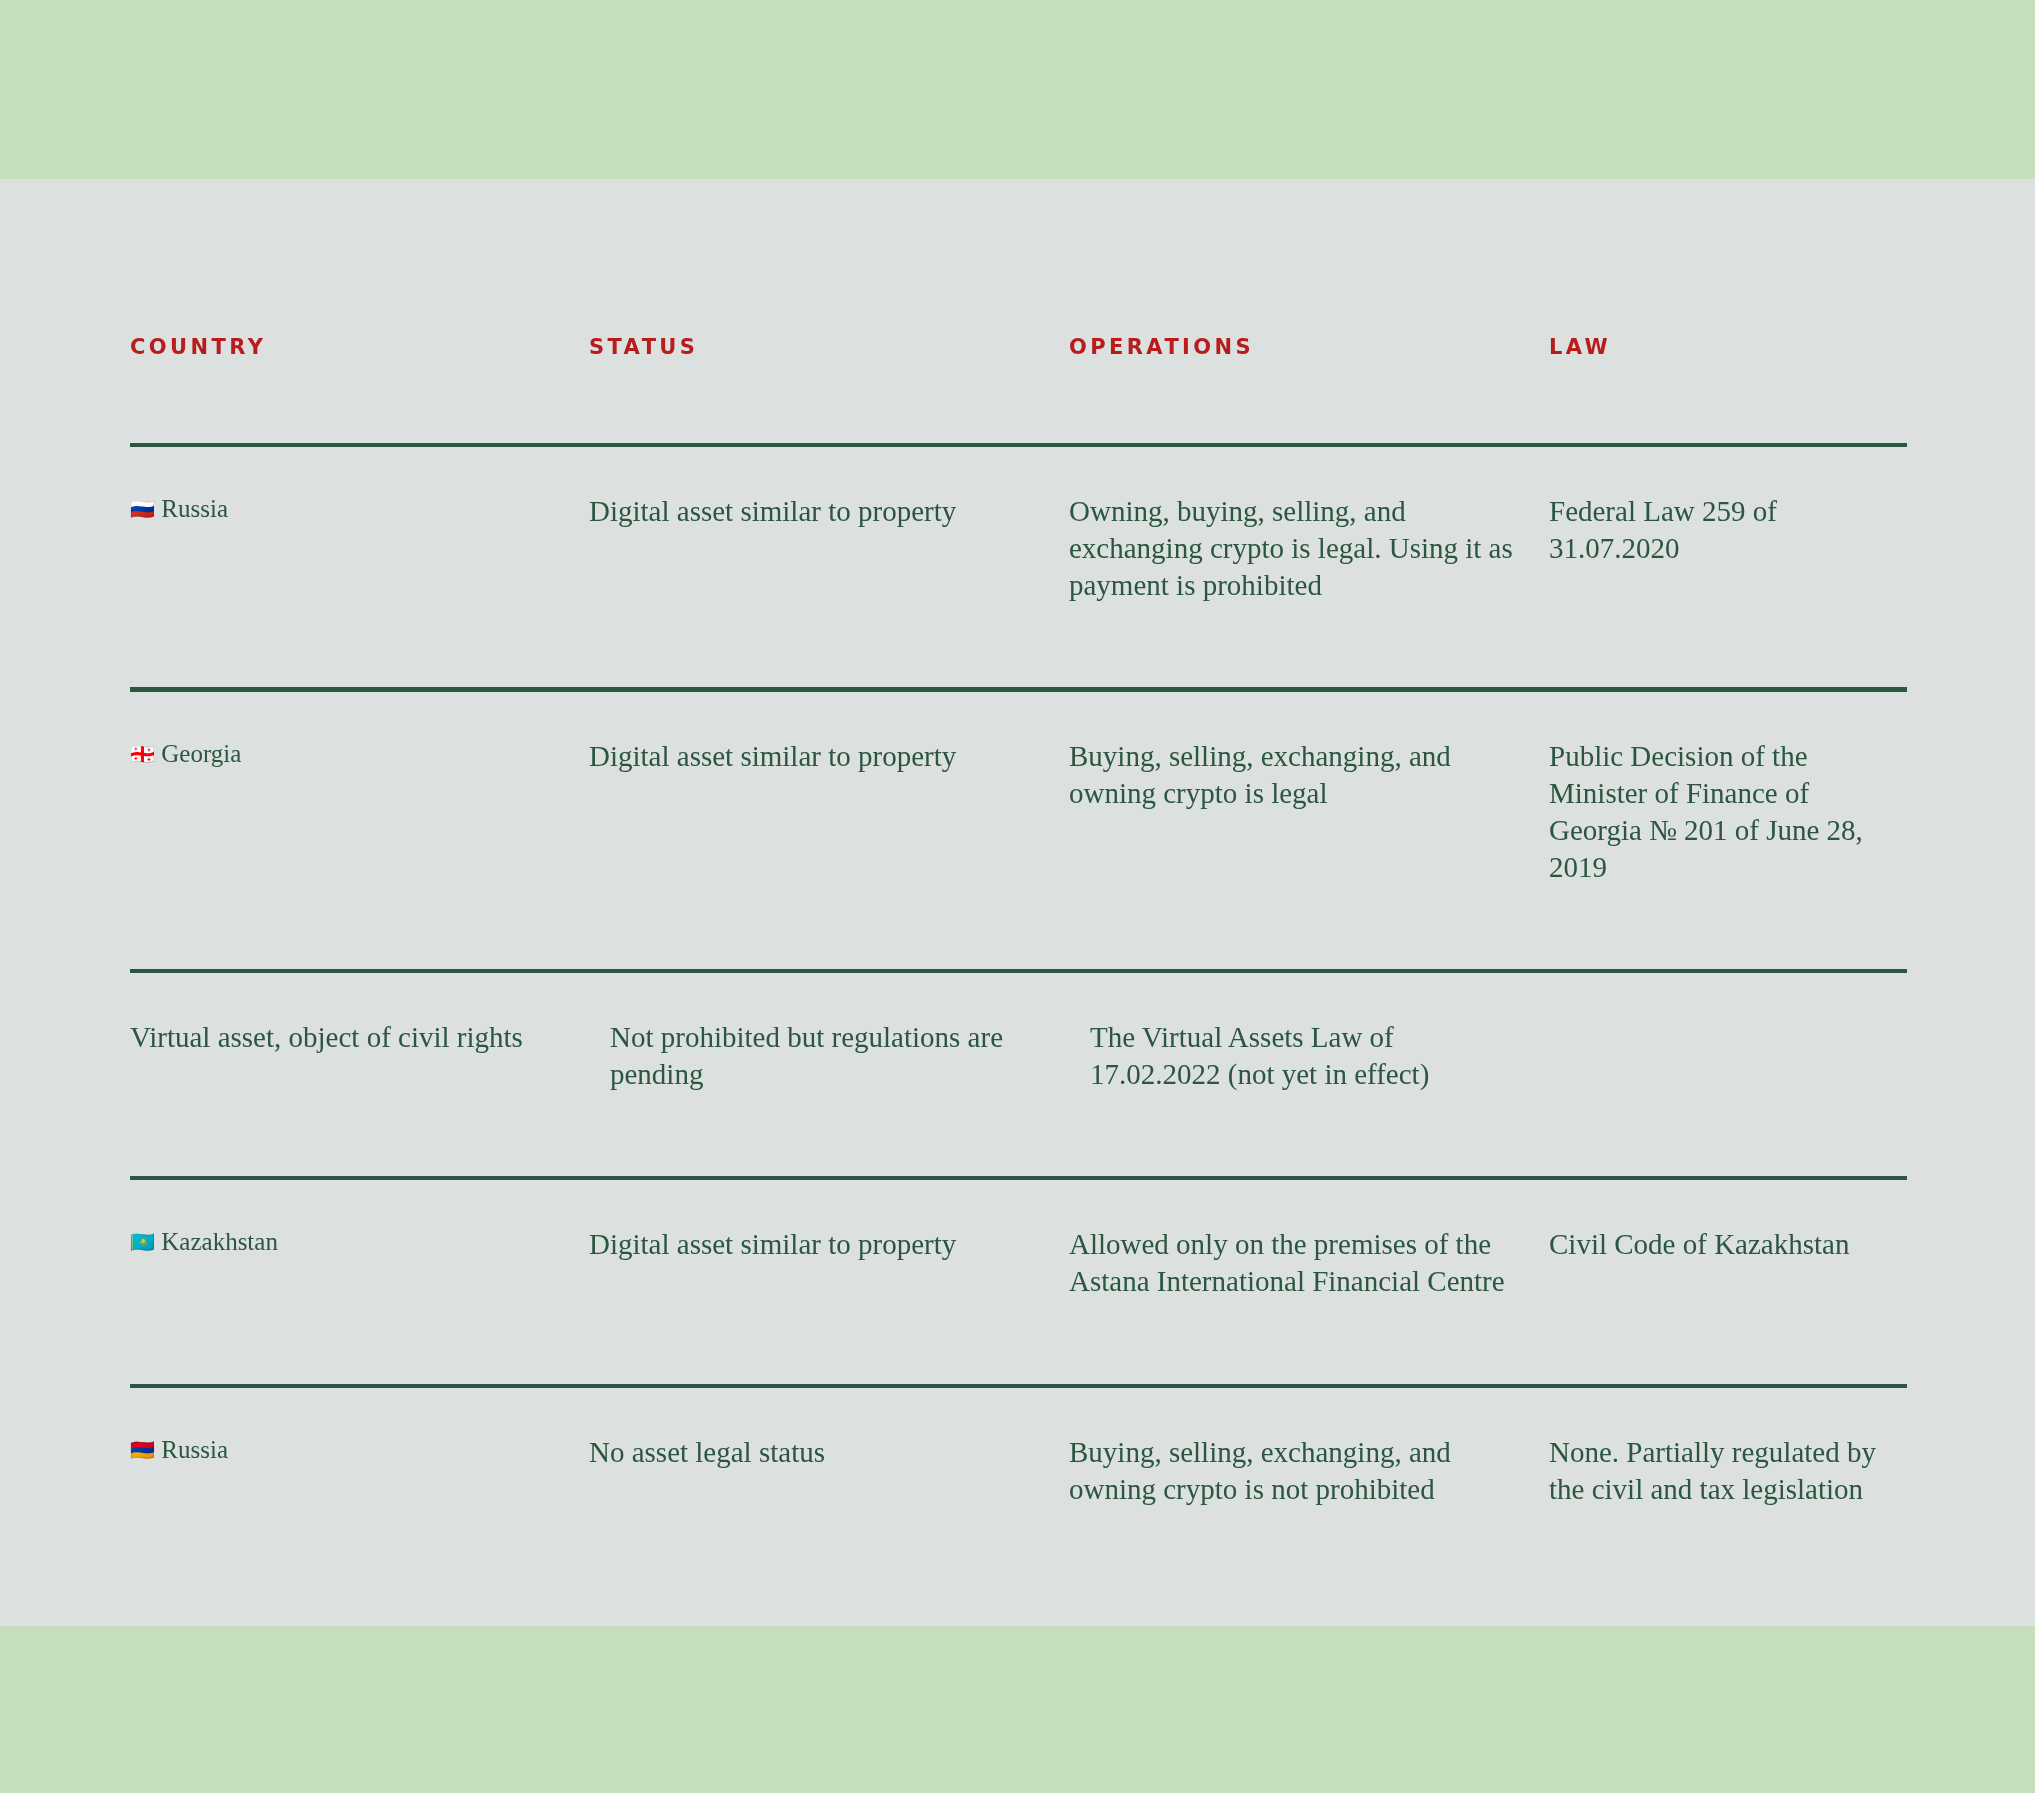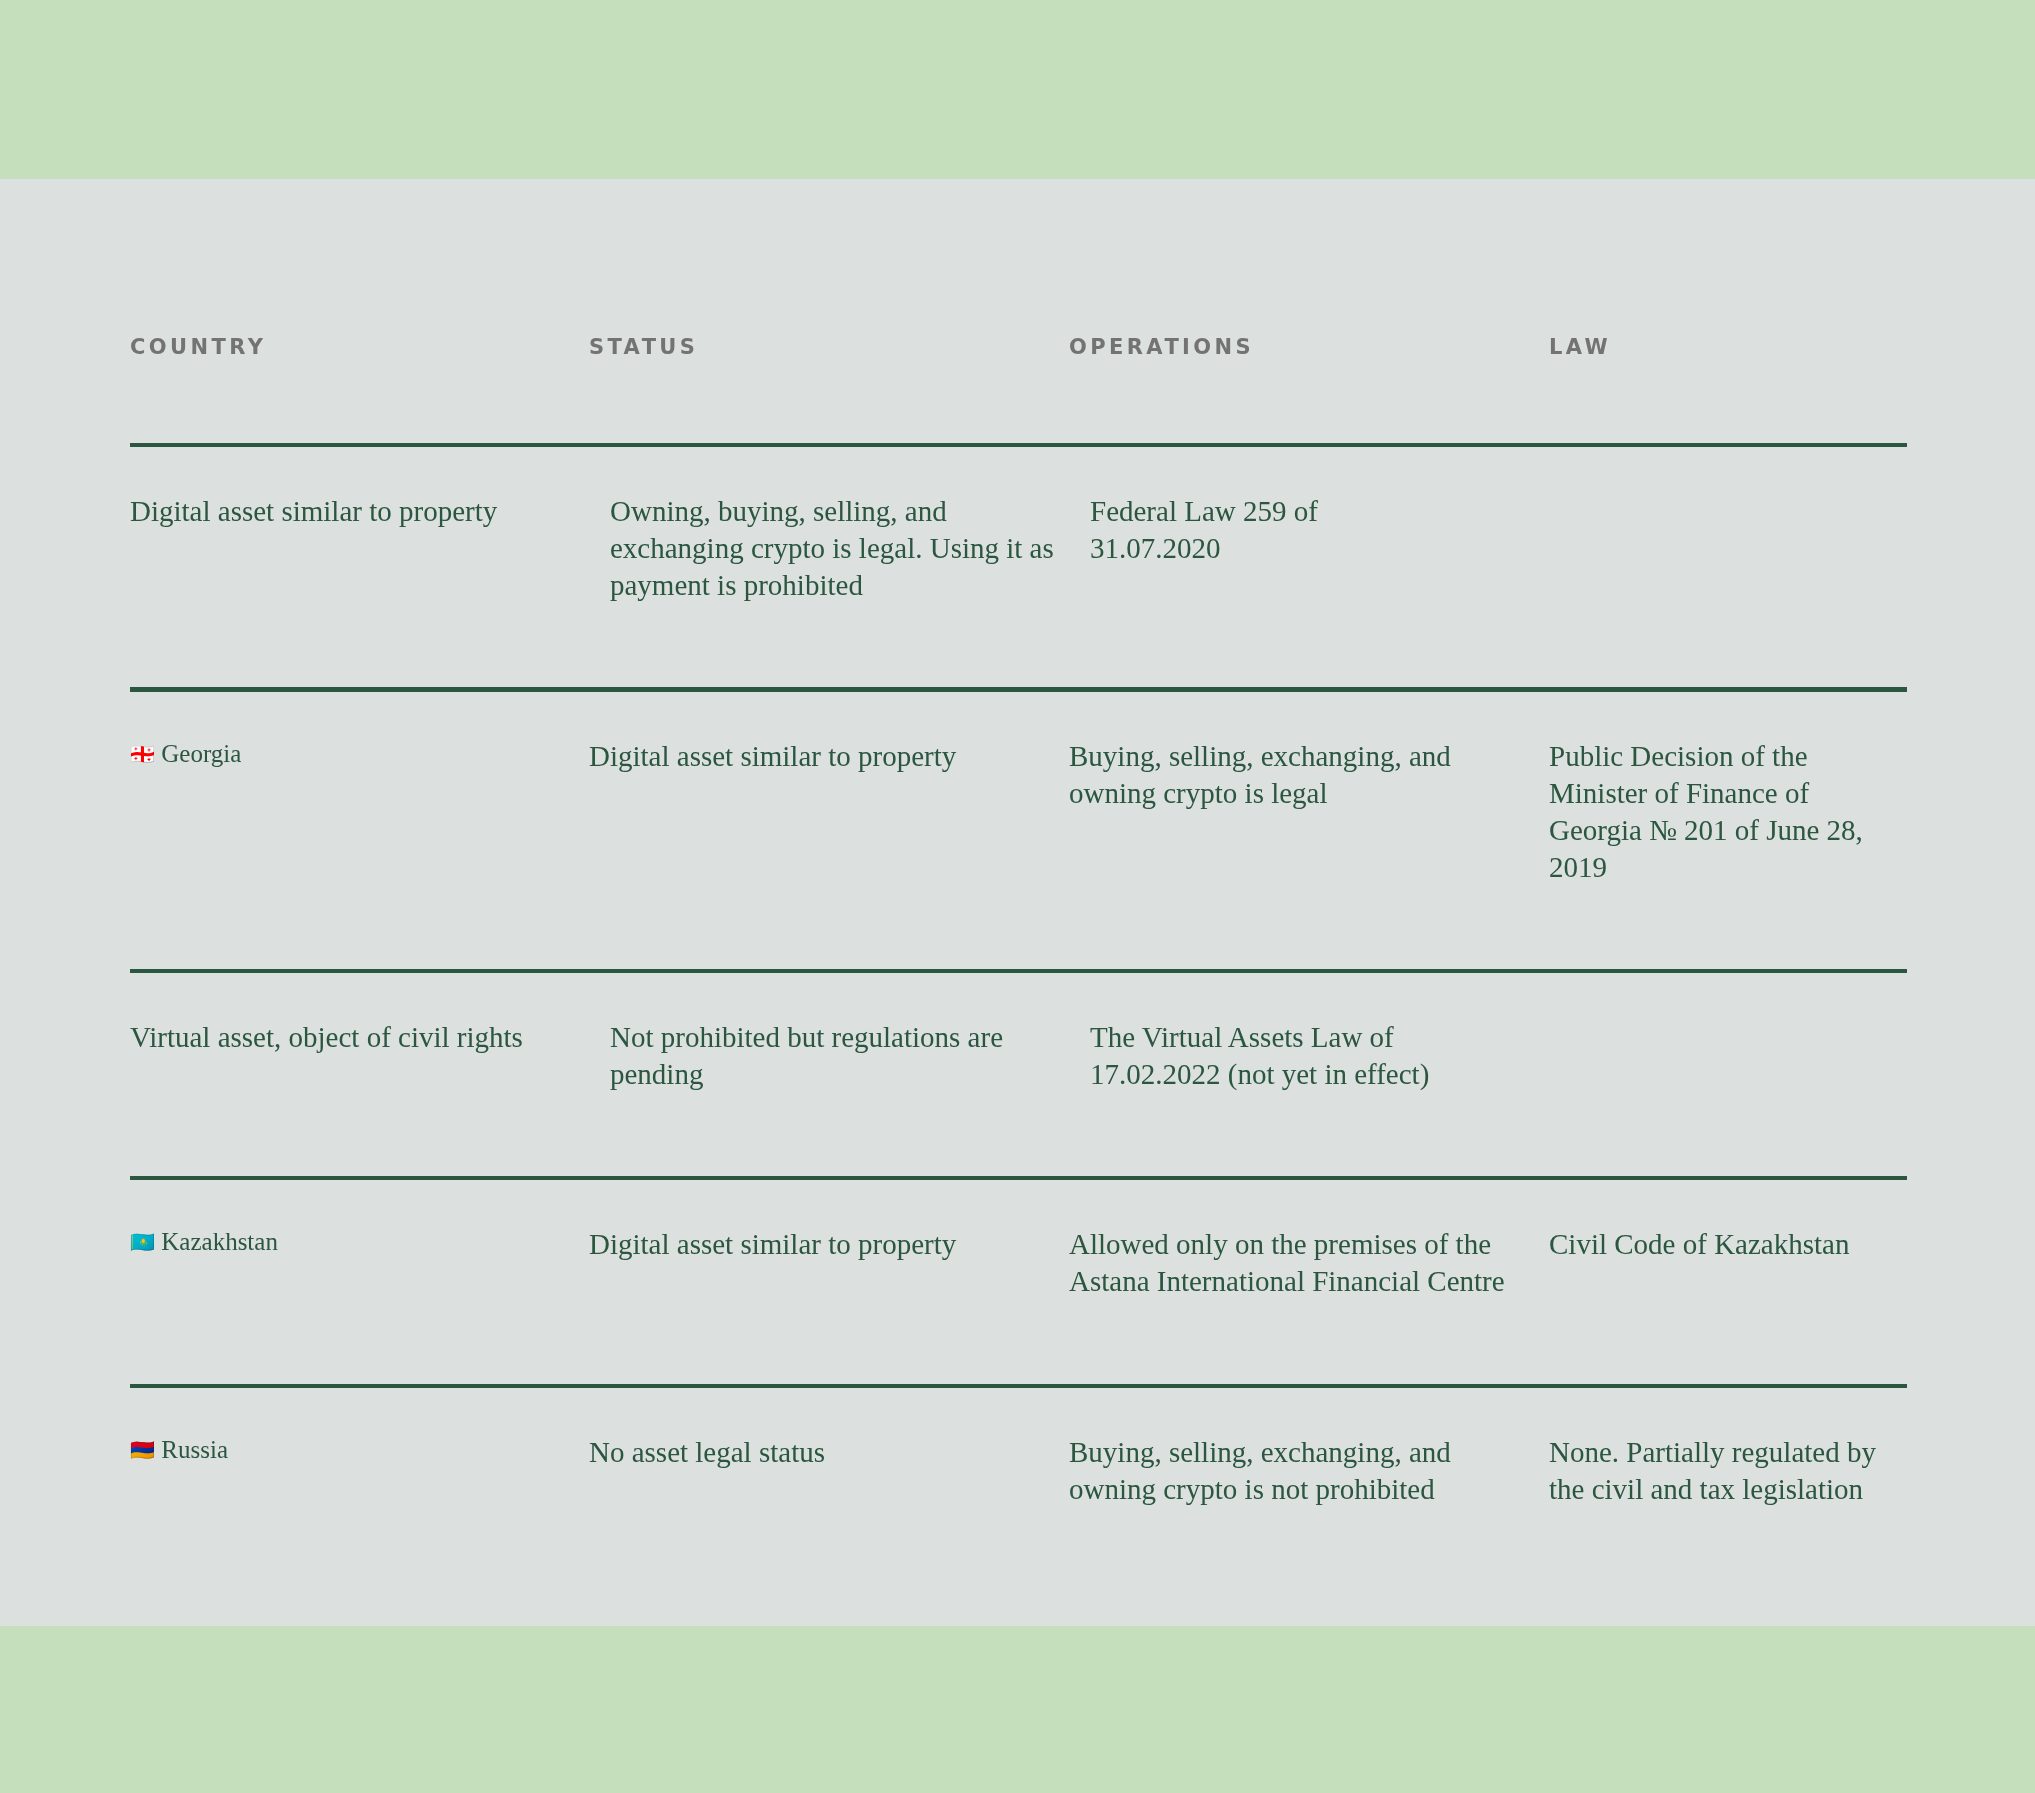--- a/index.html
+++ b/index.html
@@ -64,7 +64,7 @@
     padding-bottom: 0;
   }
   .header-cell {
-    color: #737373;
+    color: #b91c1c;
     font-family: "DejaVu Sans", "Liberation Sans", sans-serif;
     font-weight: 700;
     font-size: 21px;

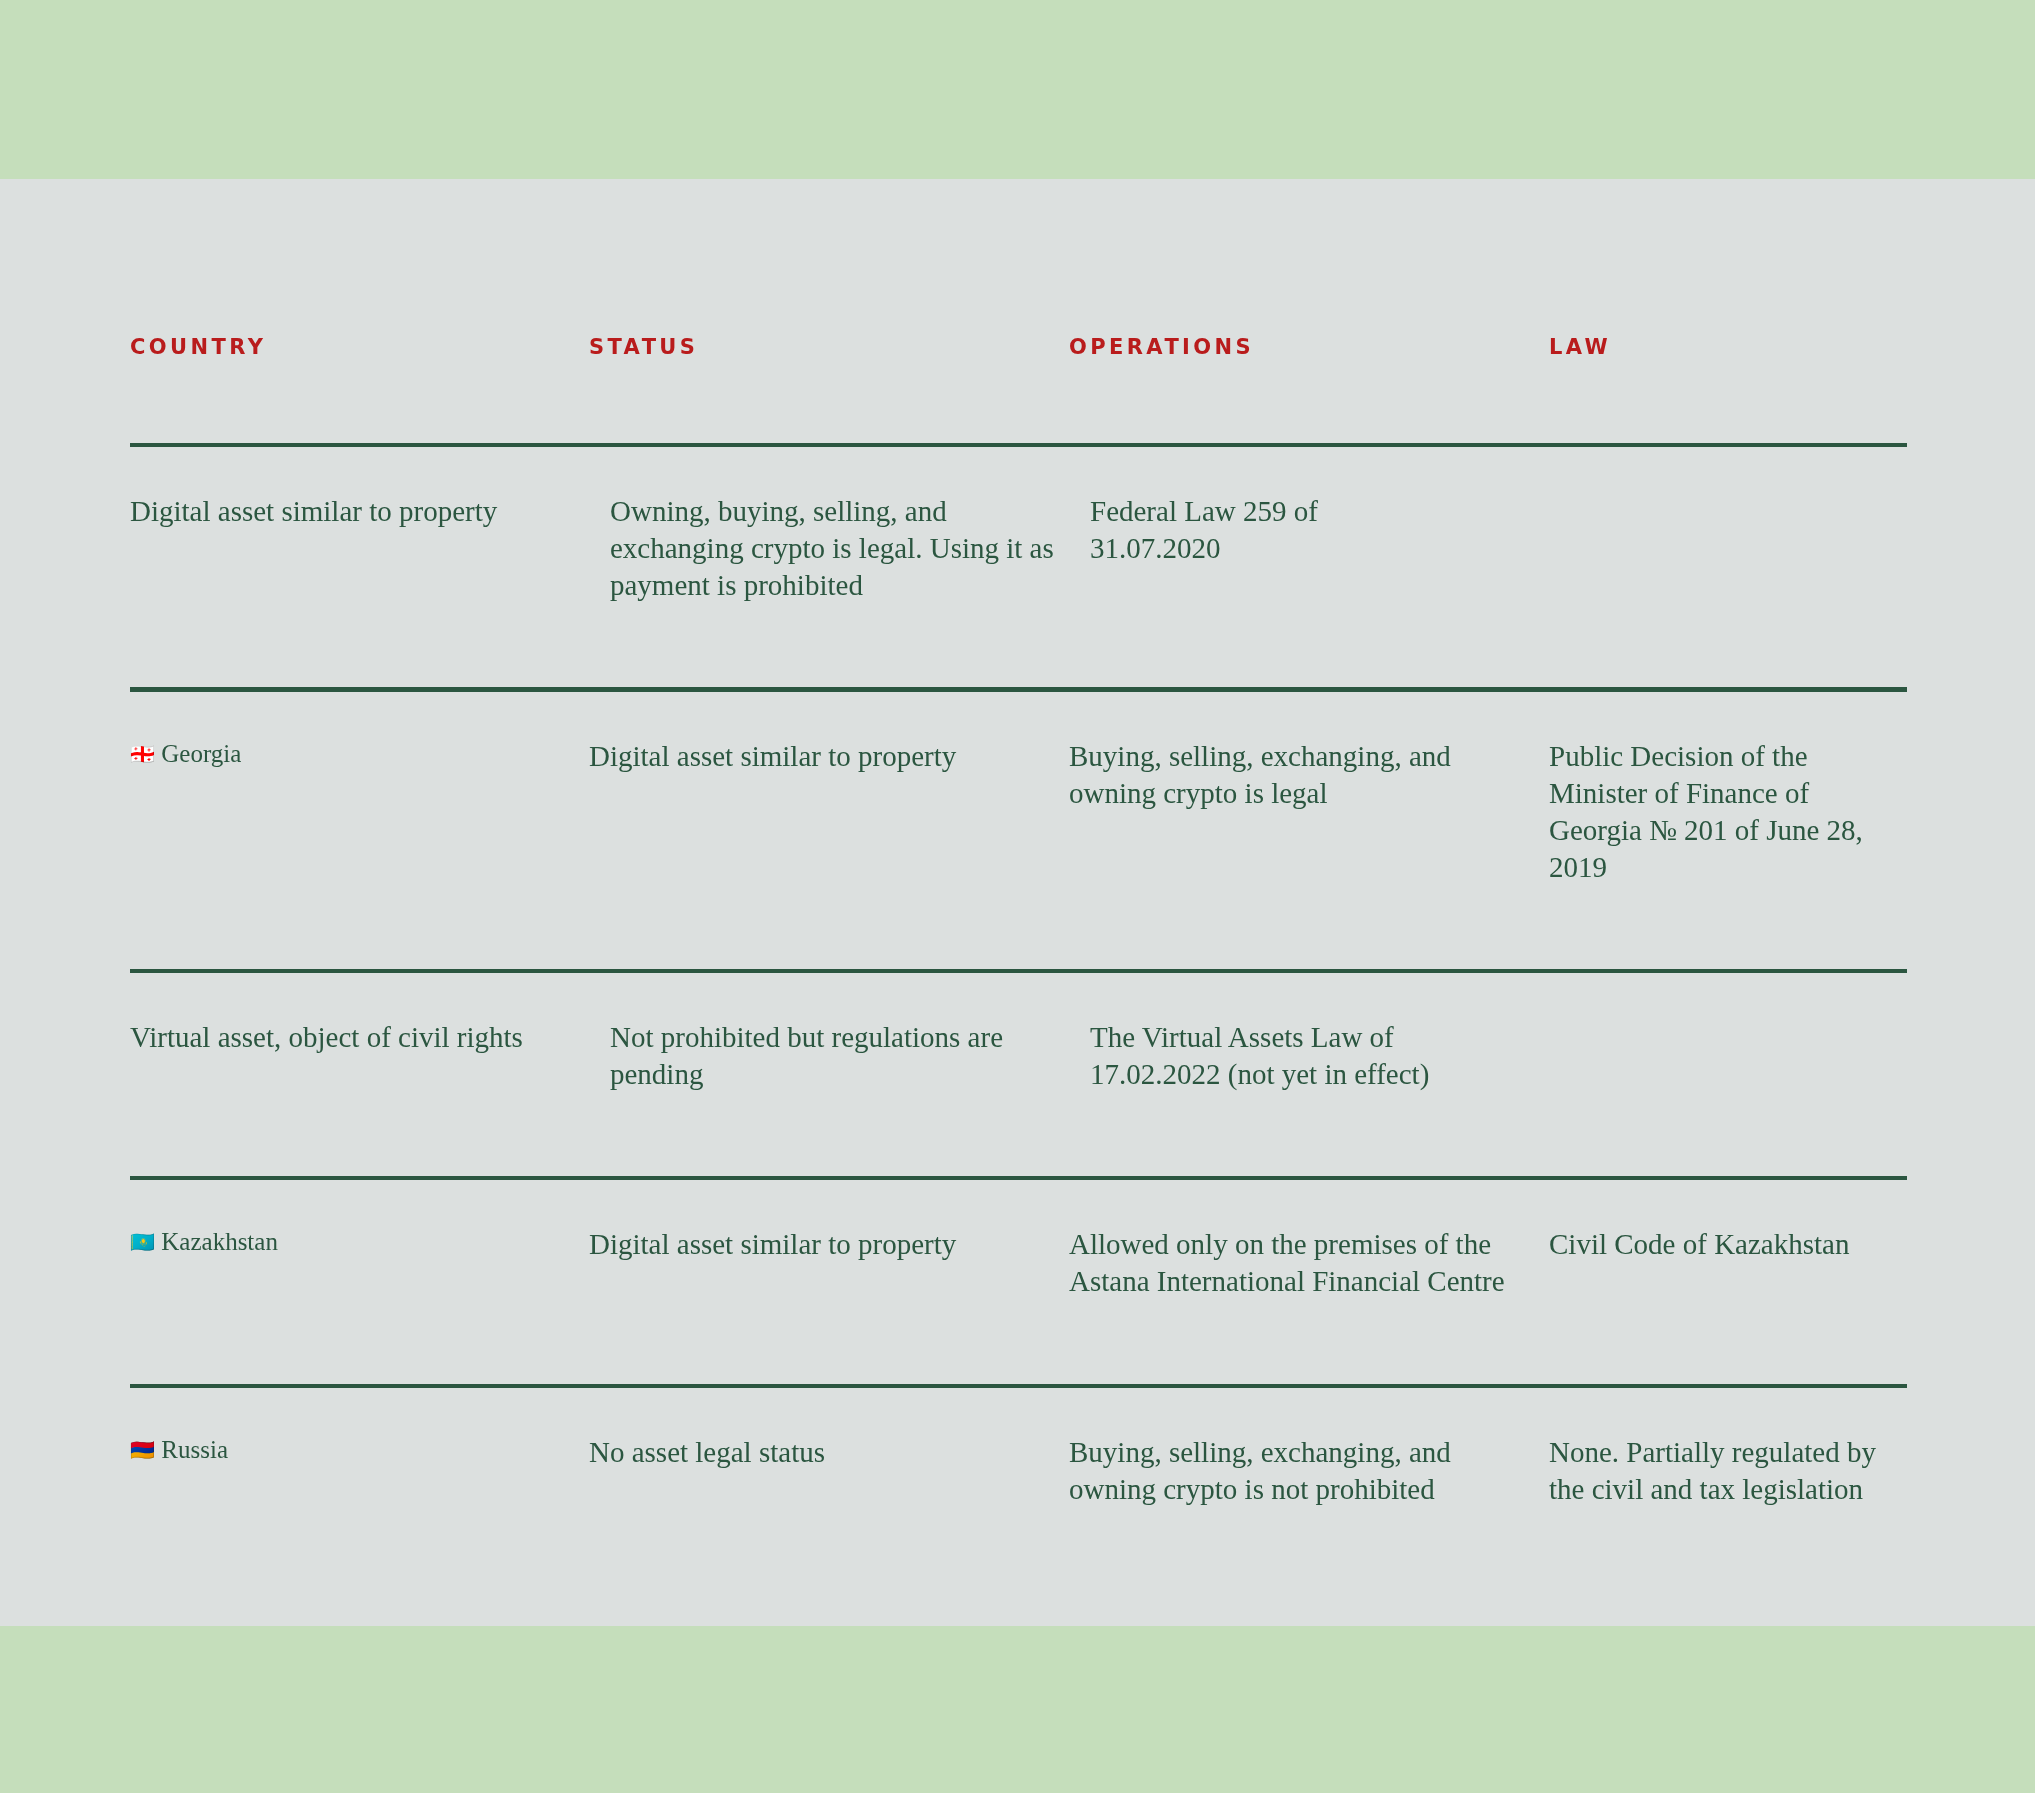--- a/index.html
+++ b/index.html
@@ -128,6 +128,9 @@
     <div class="divider first"></div>
 
     <div class="row data-row">
+      <div class="cell cell-country col-country">
+        <span class="flag">🇷🇺</span><span>Russia</span>
+      </div>
       <div class="cell cell-status col-status">Digital asset similar to property</div>
       <div class="cell cell-ops col-operations">Owning, buying, selling, and exchanging crypto is legal. Using it as payment is prohibited</div>
       <div class="cell cell-law col-law">Federal Law 259 of 31.07.2020</div>

